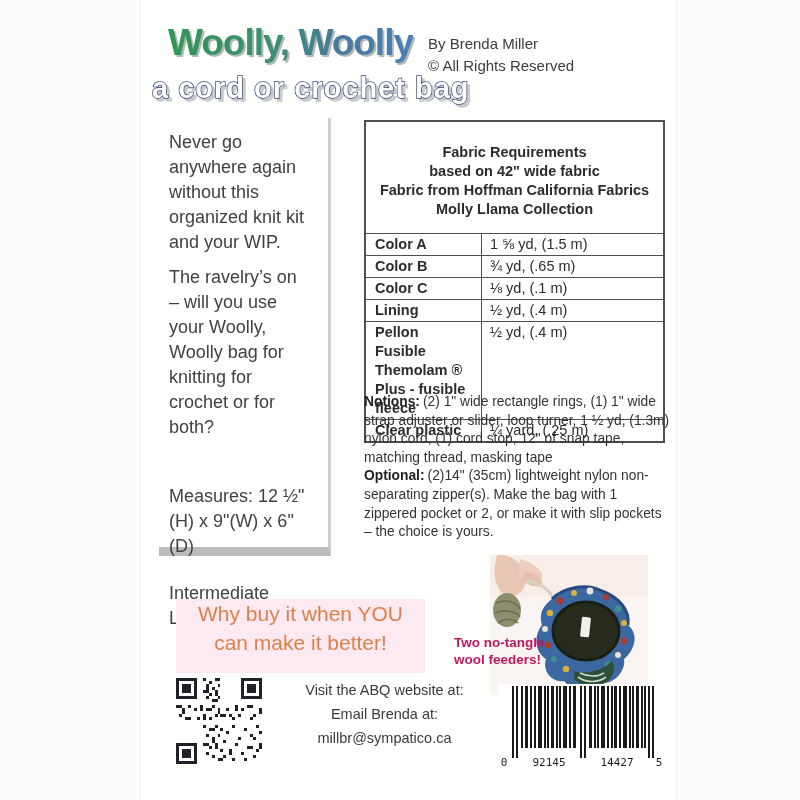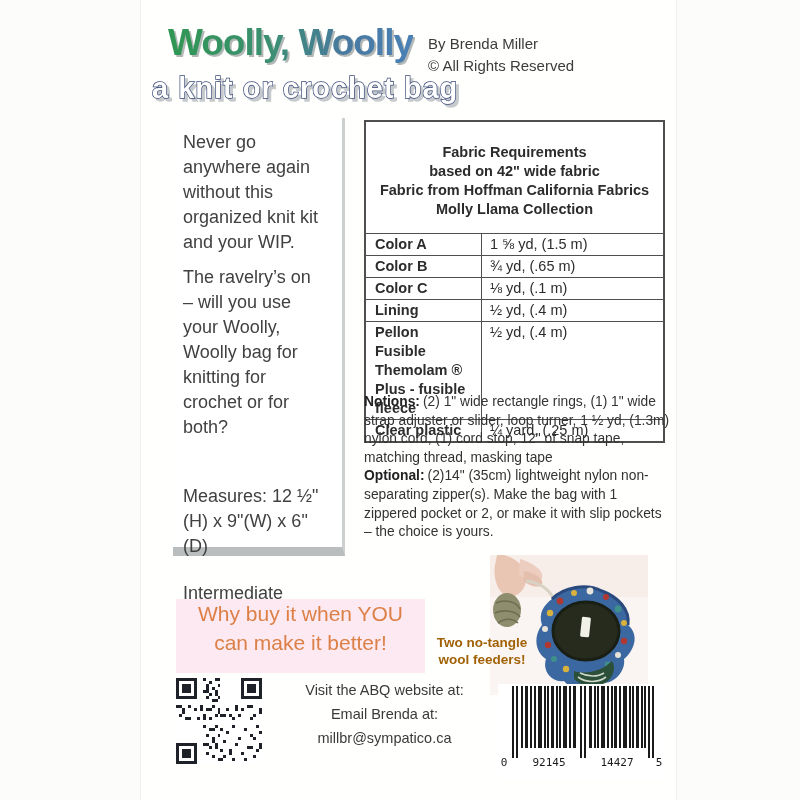--- a/index.html
+++ b/index.html
@@ -82,7 +82,7 @@
   <div class="sheet"></div>
 
   <div class="title">Woolly, Woolly</div>
-  <div class="subtitle">a knit or crochet bag</div>
+  <div class="subtitle">a cord or crochet bag</div>
   <div class="byline">
     <div>By Brenda Miller</div>
     <div>© All Rights Reserved</div>

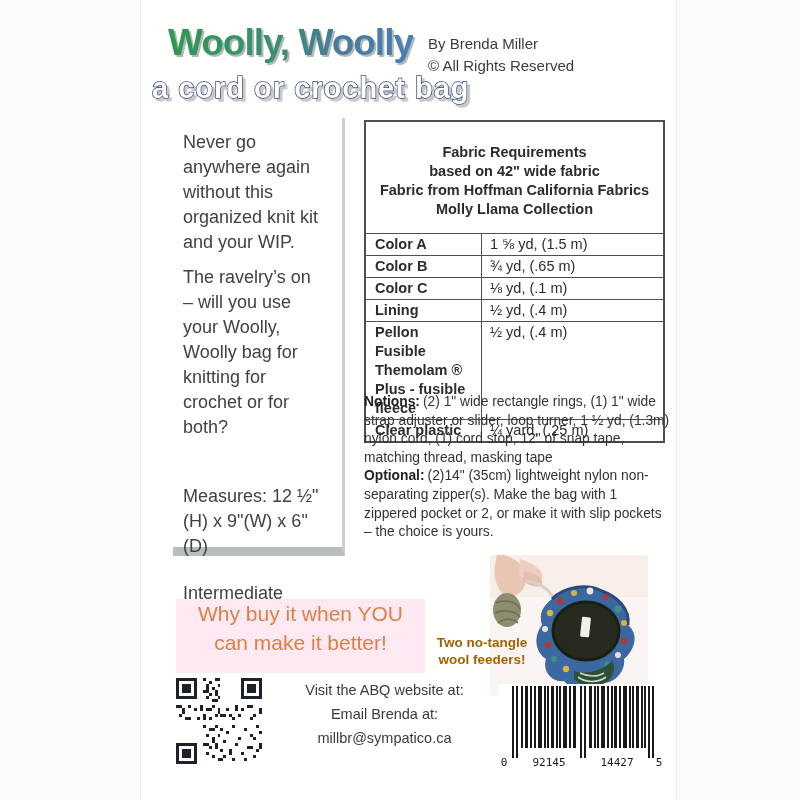--- a/index.html
+++ b/index.html
@@ -27,7 +27,7 @@
 
   
   .left-panel {
-    position:absolute; left:173px; top:118px; width:172px; height:438px;
+    position:absolute; left:159px; top:118px; width:172px; height:438px;
     background:#ffffff; box-sizing:border-box;
     border-right:3px solid #ccd0d1; border-bottom:9px solid #b9bdbe;
     padding:12px 18px 0 10px;

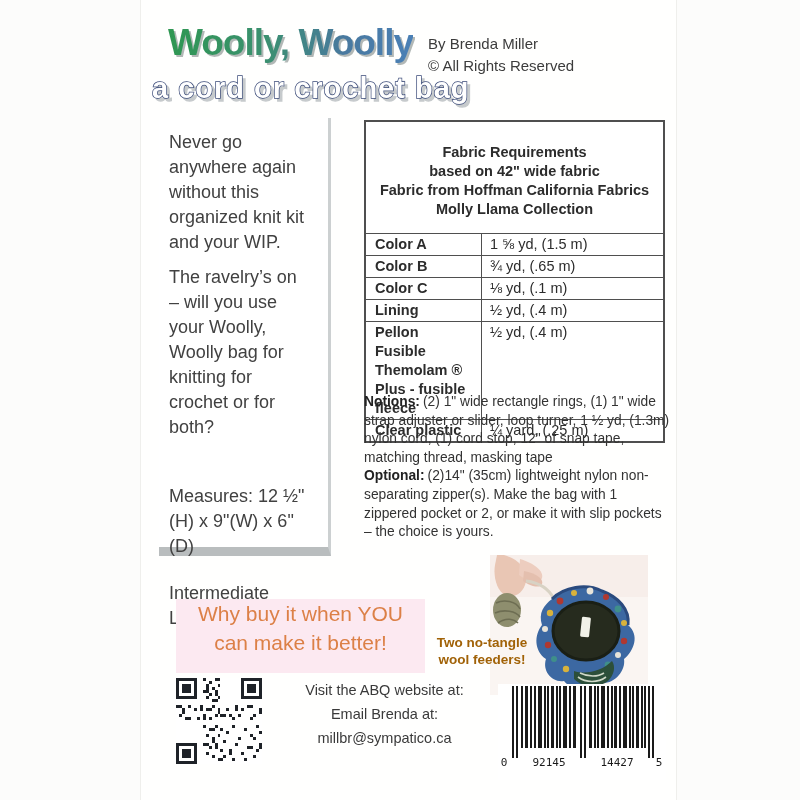--- a/index.html
+++ b/index.html
@@ -65,8 +65,8 @@
   
   .photo { position:absolute; left:490px; top:555px; width:158px; height:140px; }
   .photo-caption {
-    position:absolute; left:429px; top:634px; width:106px;
-    font-size:13.5px; font-weight:bold; line-height:17px; color:#a16207; text-align:center;
+    position:absolute; left:454px; top:634px; width:106px;
+    font-size:13.5px; font-weight:bold; line-height:17px; color:#be185d; 
   }
 
   

